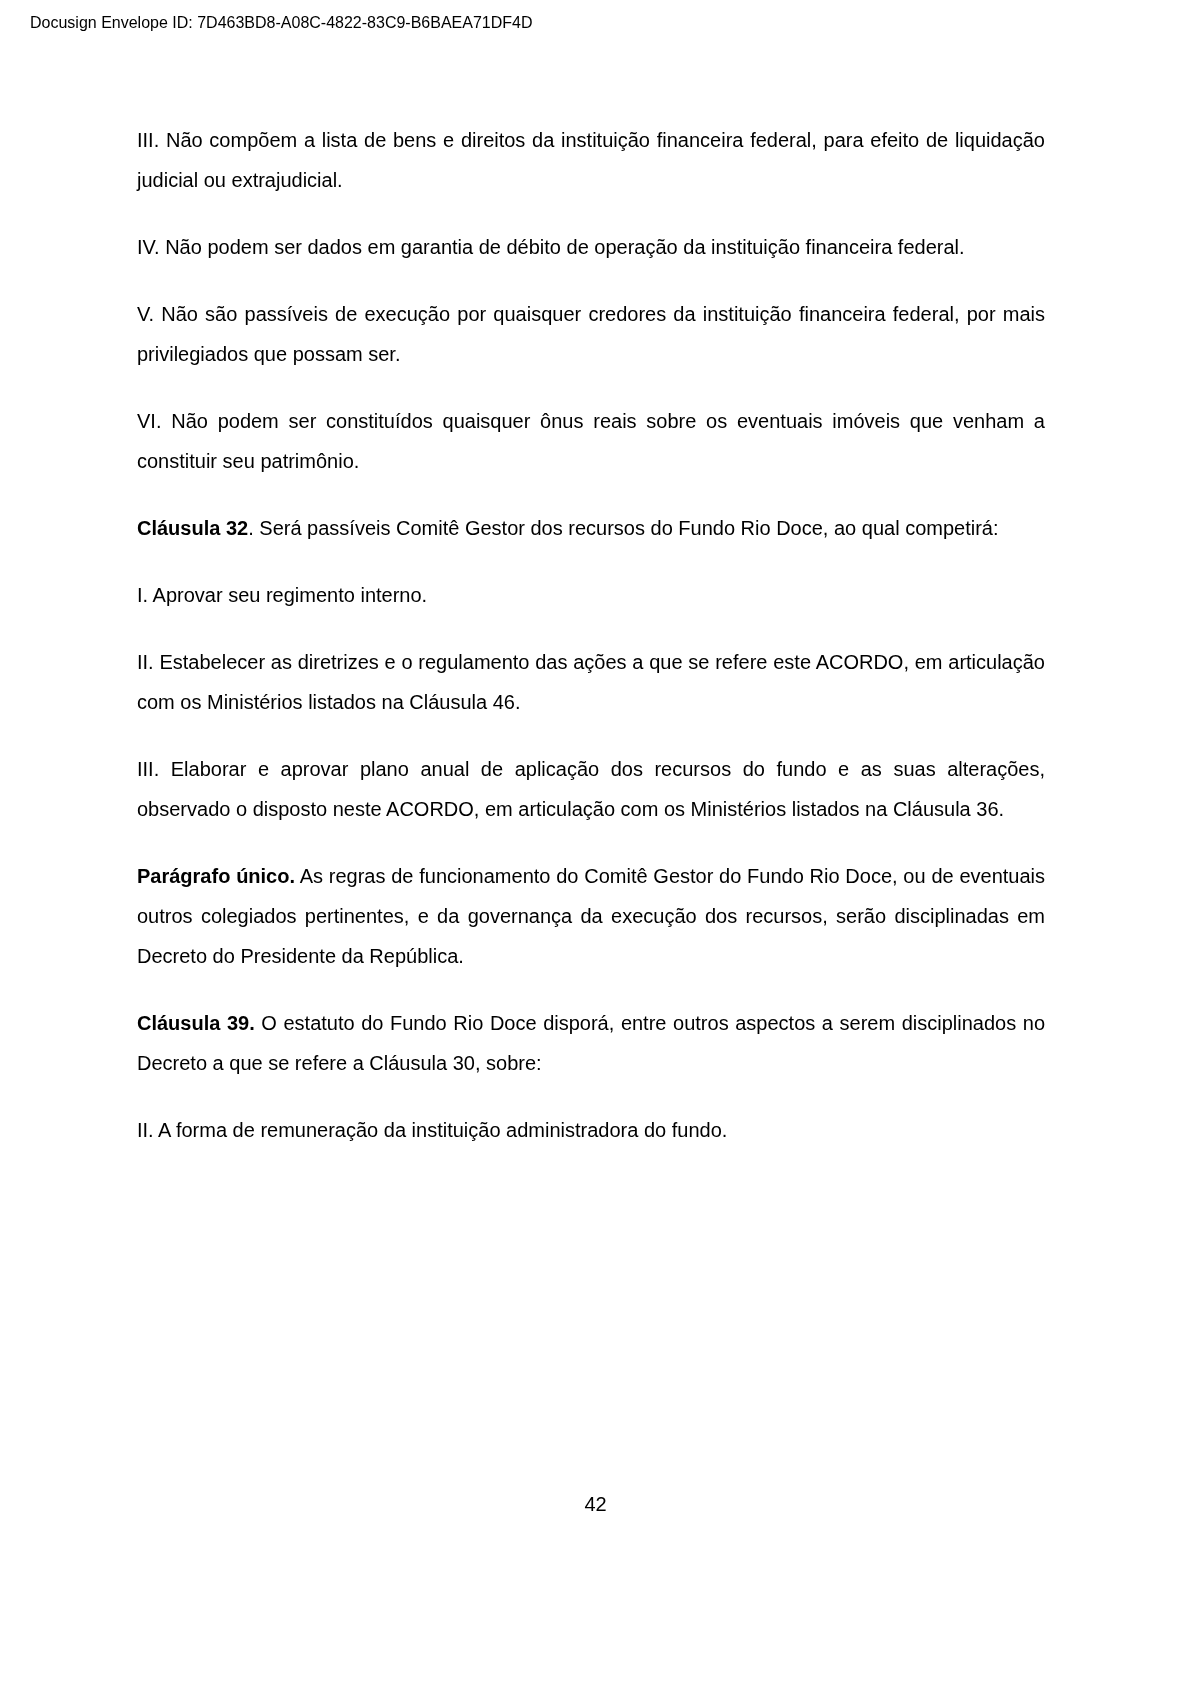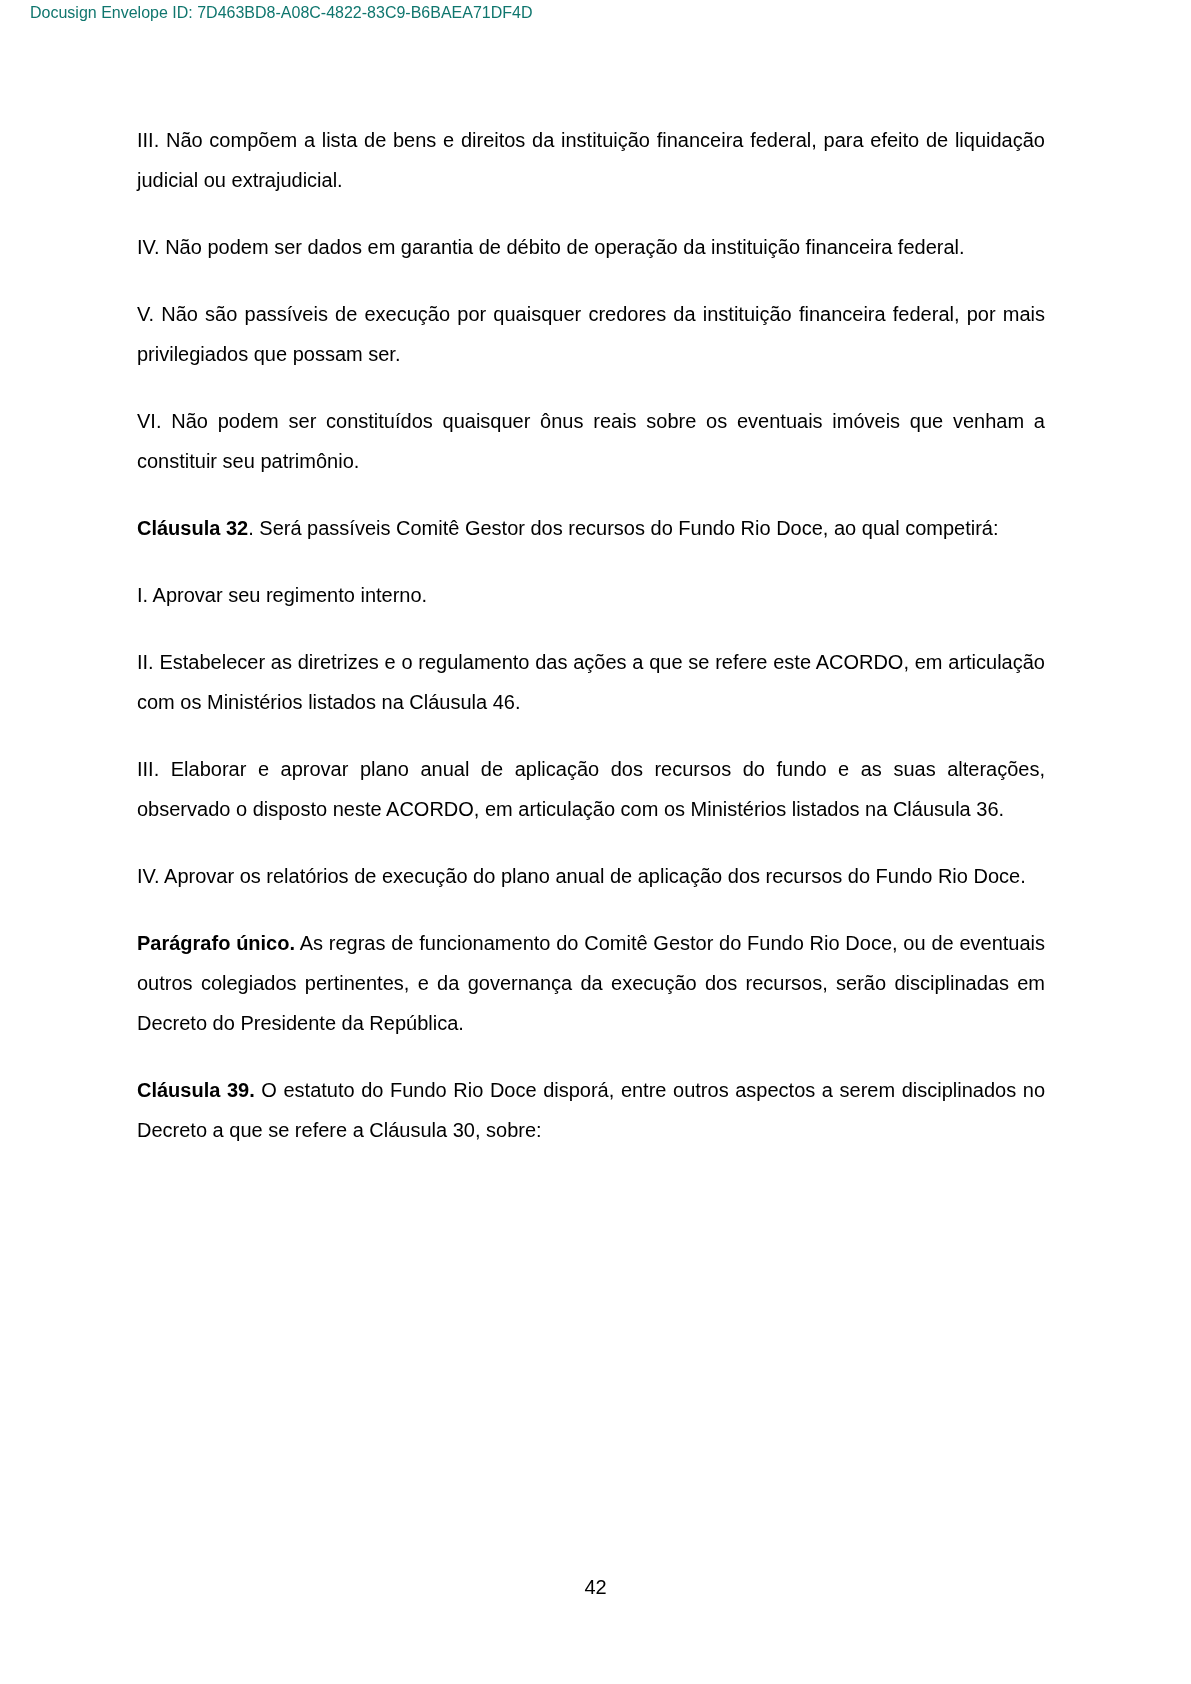--- a/index.html
+++ b/index.html
@@ -18,10 +18,10 @@
   .envelope-header {
     position: absolute;
     left: 30px;
-    top: 3px;
+    top: 13px;
     font-size: 16px;
     line-height: 20px;
-    color: #0f766e;
+    color: #000000;
     white-space: nowrap;
   }
   .content {

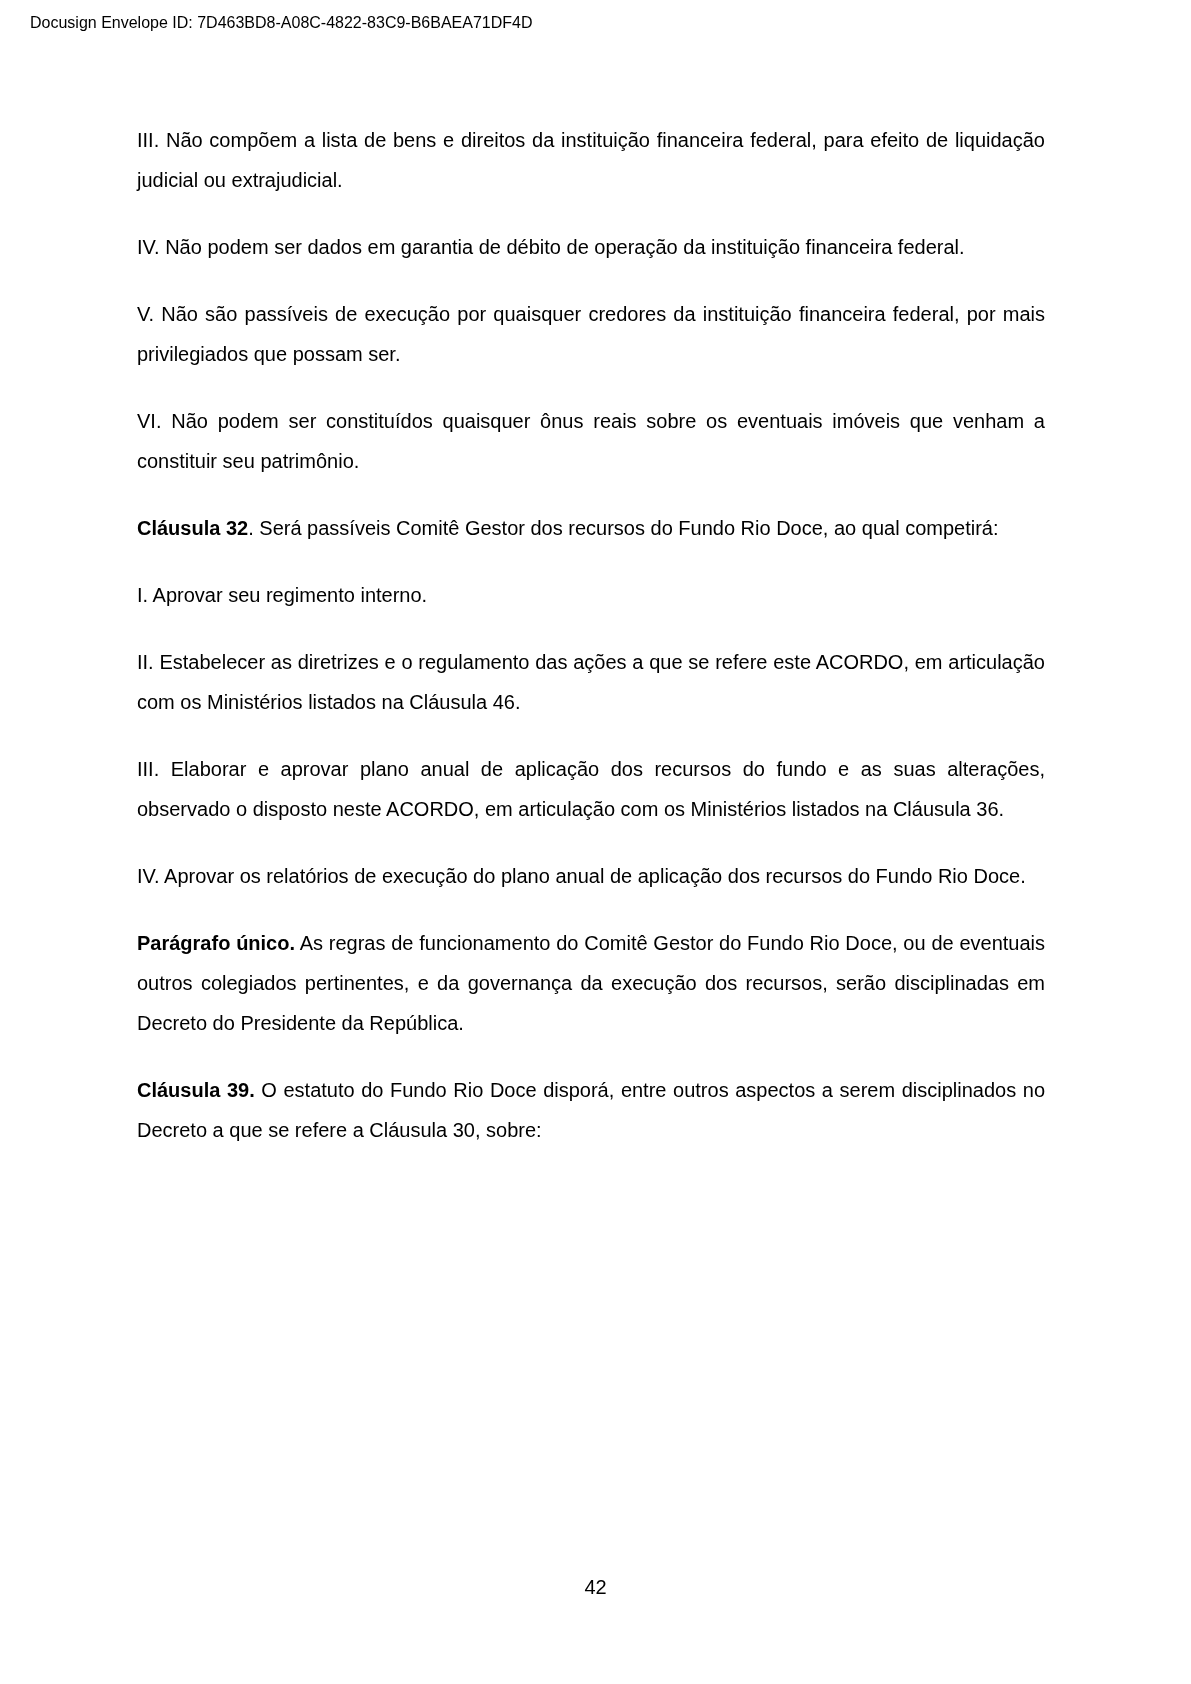--- a/index.html
+++ b/index.html
@@ -74,7 +74,6 @@
 
   <p class="para"><span class="lead"></span><span>III. Elaborar e aprovar plano anual de aplicação dos recursos do fundo e as suas alterações, observado o disposto neste ACORDO, em articulação com os Ministérios listados na Cláusula 36.</span></p>
 
-  <p class="para"><span class="lead"></span><span>IV. Aprovar os relatórios de execução do plano anual de aplicação dos recursos do Fundo Rio Doce.</span></p>
 
   <p class="para"><span class="lead">Parágrafo único.</span><span> As regras de funcionamento do Comitê Gestor do Fundo Rio Doce, ou de eventuais outros colegiados pertinentes, e da governança da execução dos recursos, serão disciplinadas em Decreto do Presidente da República.</span></p>
 

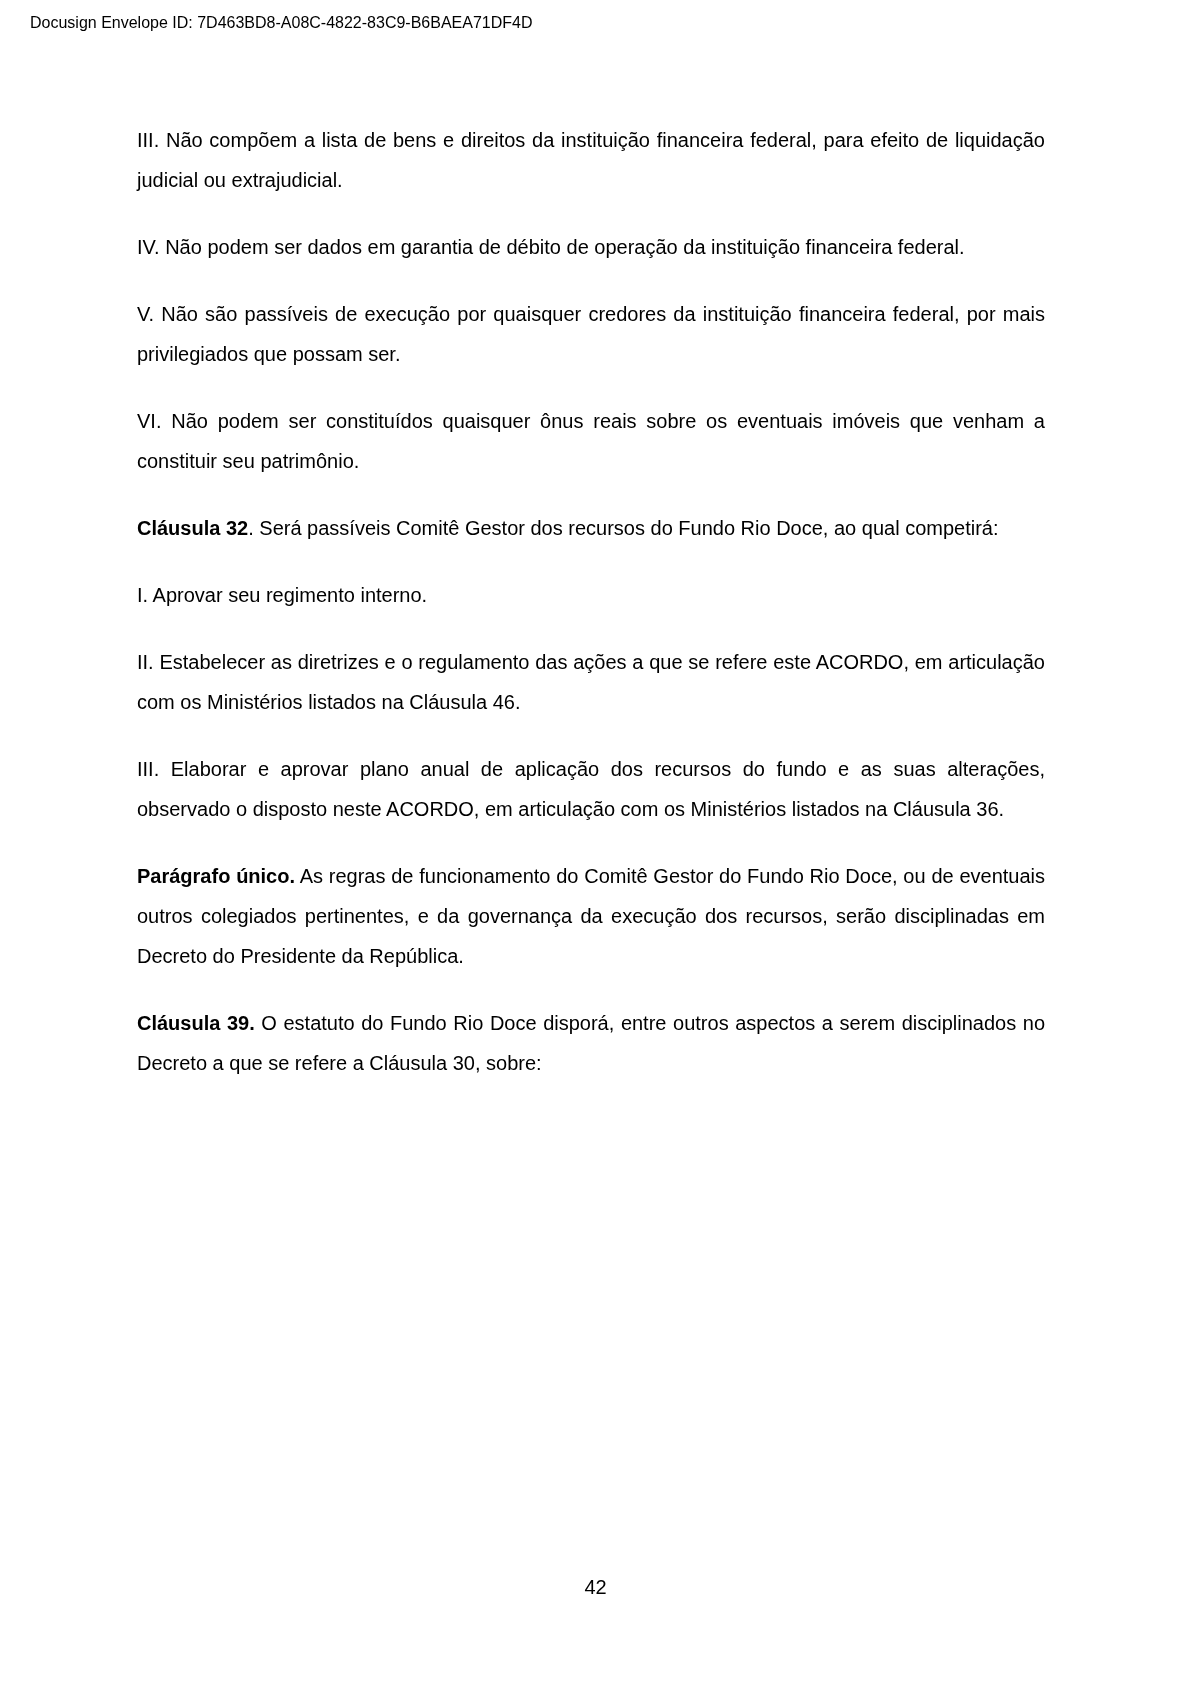--- a/index.html
+++ b/index.html
@@ -80,6 +80,7 @@
   <p class="para"><span class="lead">Cláusula 39.</span><span> O estatuto do Fundo Rio Doce disporá, entre outros aspectos a serem disciplinados no Decreto a que se refere a Cláusula 30, sobre:</span></p>
 
 
+  <p class="para"><span class="lead"></span><span>II. A forma de remuneração da instituição administradora do fundo.</span></p>
 
 </div>
 

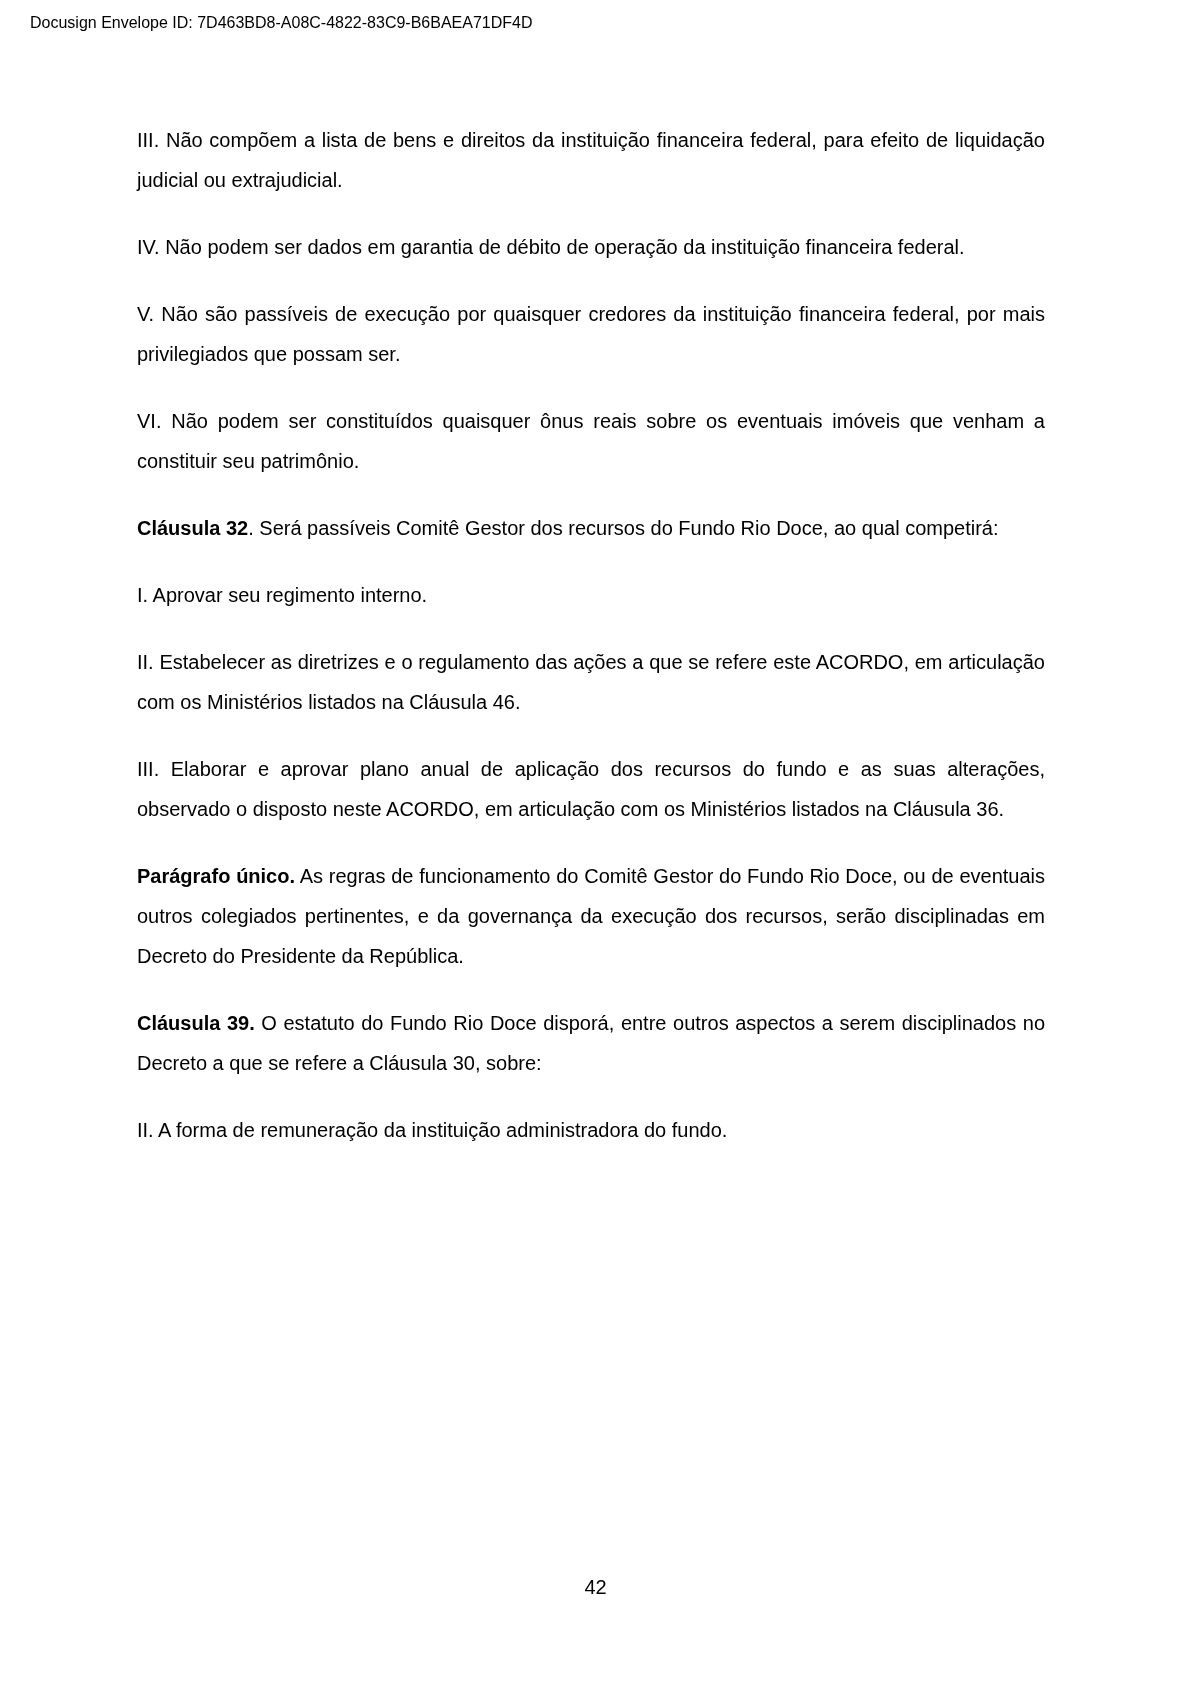--- a/index.html
+++ b/index.html
@@ -43,7 +43,7 @@
   .page-footer {
     position: absolute;
     left: 0;
-    top: 1575px;
+    top: 1492px;
     width: 1191px;
     text-align: center;
     font-size: 20px;

